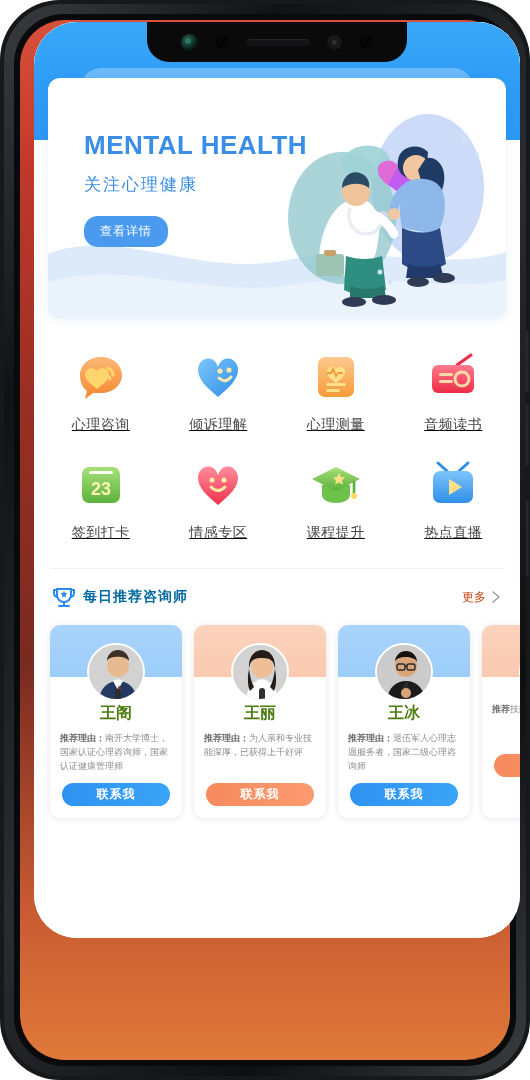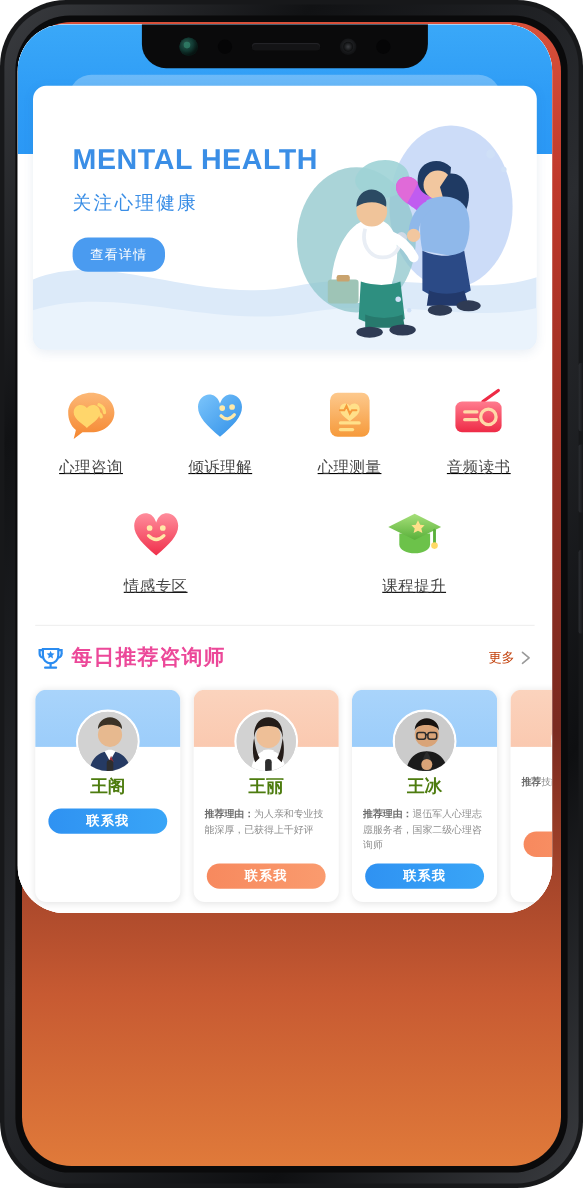--- a/index.html
+++ b/index.html
@@ -29,7 +29,7 @@
     background:linear-gradient(180deg,#d8503a 0%,#c0392b 14%,#9b2f23 36%,#7a2a20 62%,#c75a32 85%,#e07a3a 100%);
   }
   #screen{
-    position:absolute; left:16px; top:22px; width:486px; height:808px;
+    position:absolute; left:34px; top:22px; width:486px; height:916px;
     border-radius:43px;
     overflow:hidden;
     background:#ffffff;

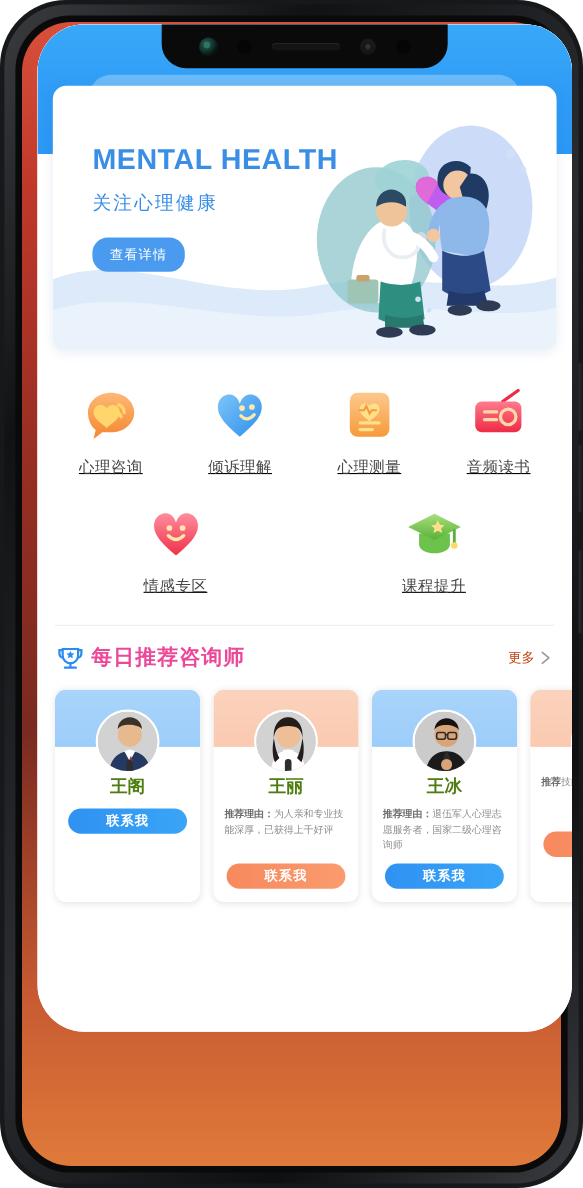--- a/index.html
+++ b/index.html
@@ -350,6 +350,22 @@
           </div>
 
           <div class="grid-row">
+            <div class="grid-cell">
+              <div class="grid-icon">
+                <svg width="52" height="52" viewBox="0 0 52 52">
+                  <defs>
+                      <linearGradient id="gGr1" x1="0" y1="0" x2="0" y2="1">
+                    <stop offset="0" stop-color="#a7e07a"></stop>
+                        <stop offset="1" stop-color="#5cb33c"></stop>
+                      </linearGradient>
+                    </defs>
+                  <rect x="7" y="8" width="38" height="36" rx="7" fill="url(#gGr1)"></rect>
+                  <rect x="14" y="12" width="24" height="3" rx="1.5" fill="#ffffff" opacity=".9"></rect>
+                  <text x="26" y="36" text-anchor="middle" font-family="'Liberation Sans',sans-serif" font-size="18" font-weight="bold" fill="#fff3b0">23</text>
+                </svg>
+              </div>
+              <div class="grid-label">签到打卡</div>
+            </div>
 
             <div class="grid-cell">
               <div class="grid-icon">

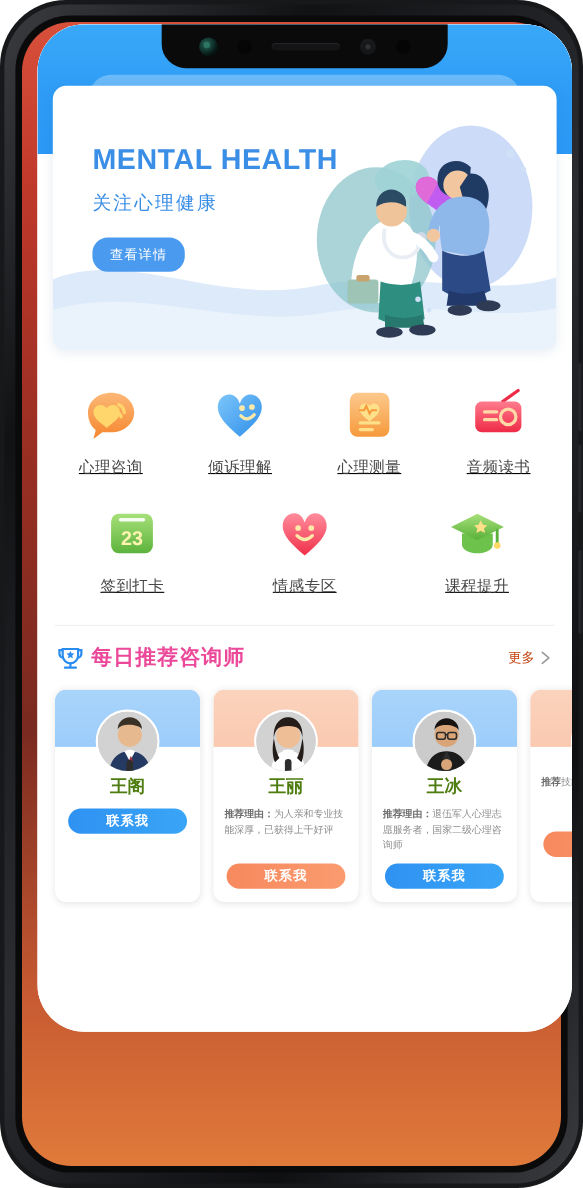--- a/index.html
+++ b/index.html
@@ -404,6 +404,23 @@
               <div class="grid-label">课程提升</div>
             </div>
 
+            <div class="grid-cell">
+              <div class="grid-icon">
+                <svg width="52" height="52" viewBox="0 0 52 52">
+                  <defs>
+                      <linearGradient id="gBl2" x1="0" y1="0" x2="0" y2="1">
+                    <stop offset="0" stop-color="#7cc5fb"></stop>
+                        <stop offset="1" stop-color="#2f8fe8"></stop>
+                      </linearGradient>
+                    </defs>
+                  <line x1="20" y1="12" x2="11" y2="4" stroke="#2f8fe8" stroke-width="3" stroke-linecap="round"></line>
+                  <line x1="32" y1="12" x2="41" y2="4" stroke="#2f8fe8" stroke-width="3" stroke-linecap="round"></line>
+                  <rect x="6" y="12" width="40" height="32" rx="7" fill="url(#gBl2)"></rect>
+                  <path d="M22,20 L35,28 L22,36 Z" fill="#ffe08a"></path>
+                </svg>
+              </div>
+              <div class="grid-label">热点直播</div>
+            </div>
           </div>
         </div>
 

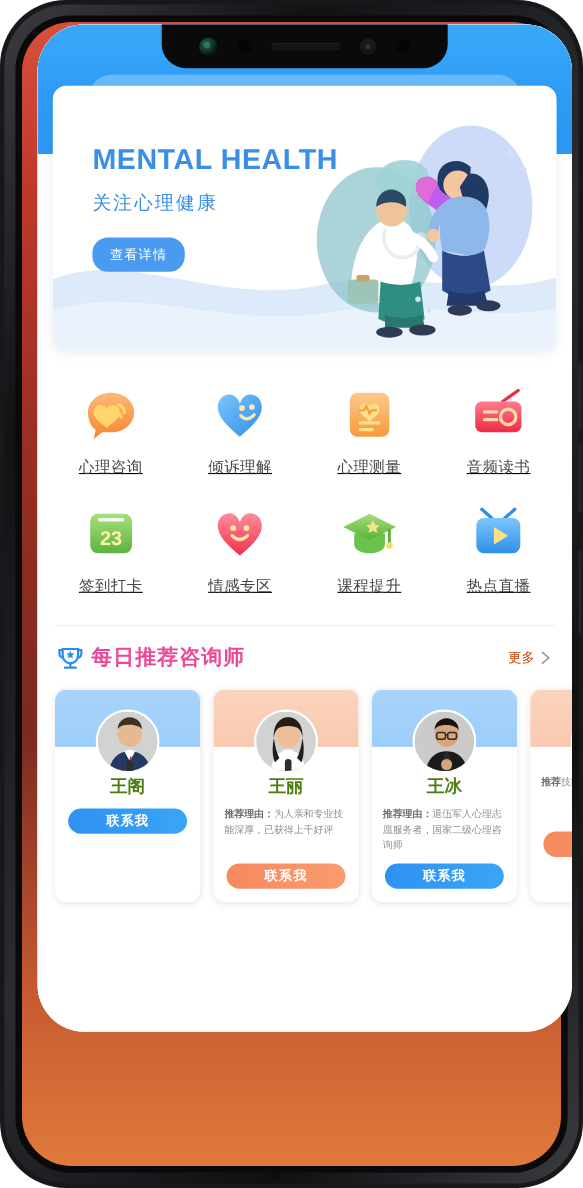--- a/index.html
+++ b/index.html
@@ -123,7 +123,7 @@
   #section-divider{ height:1px; background:#efefef; margin:10px 16px 0 16px; }
   #rec-header{ display:flex; align-items:center; padding:16px 18px 10px 18px; }
   #rec-trophy-icon{ margin-right:7px; display:flex; }
-  #rec-title{ font-size:19px; font-weight:bold; color:#ec4899; letter-spacing:1px;text-align:right; }
+  #rec-title{ font-size:14px; font-weight:bold; color:#0369a1; letter-spacing:1px;text-align:right; }
   #rec-more{ margin-left:auto; display:flex; align-items:center; gap:4px; color:#c2410c; font-size:12px; }
 
   

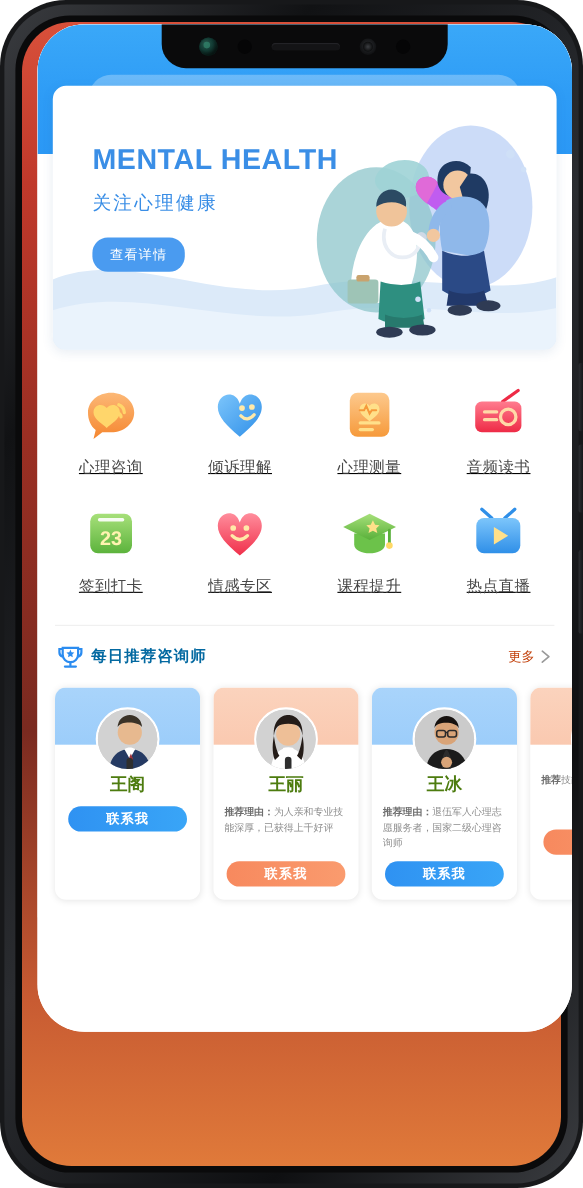--- a/index.html
+++ b/index.html
@@ -463,6 +463,9 @@
               </div>
             </div>
             <div class="card-name">王阁</div>
+            <div class="card-reason">
+              <b>推荐理由：</b><span>南开大学博士，国家认证心理咨询师，国家认证健康管理师</span>
+            </div>
             <div class="card-button tone-blue">联系我</div>
           </div>
 

